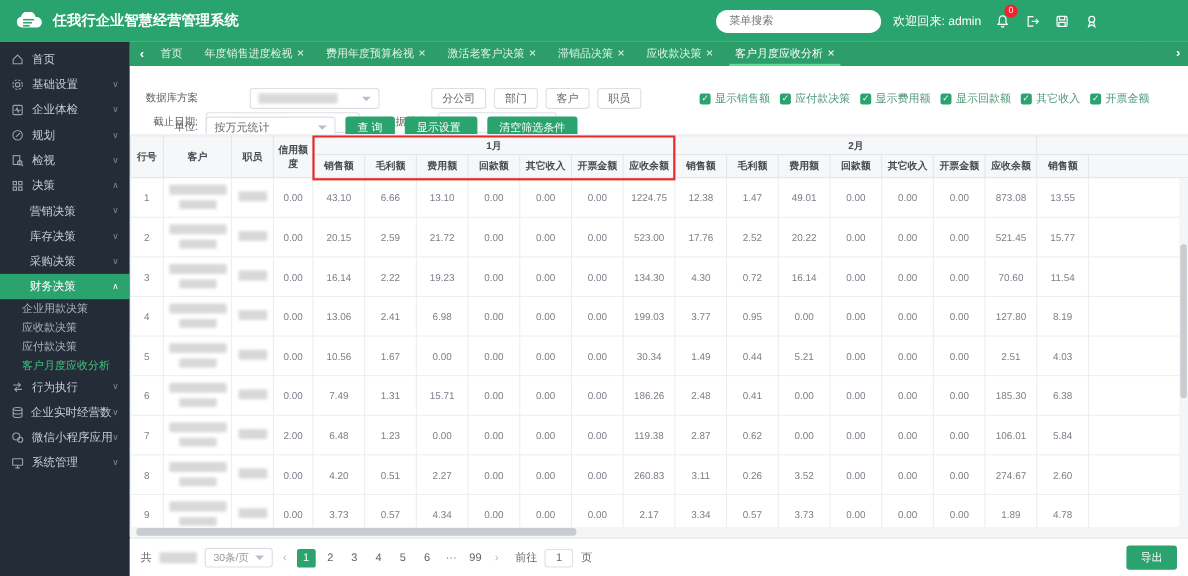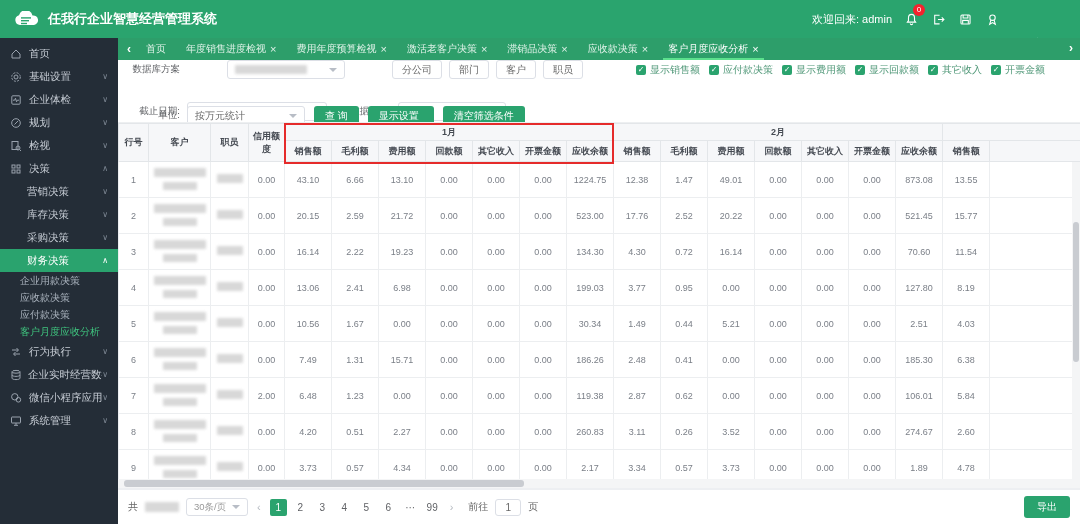--- a/index.html
+++ b/index.html
@@ -112,6 +112,7 @@
       <span>任我行企业智慧经营管理系统</span>
     </div>
     <div class="hdr-right">
+      <input class="hdr-search" placeholder="菜单搜索" style="">
       <span>欢迎回来: admin</span>
       <span class="hicon">
         <svg width="13" height="13" viewBox="0 0 12 12">

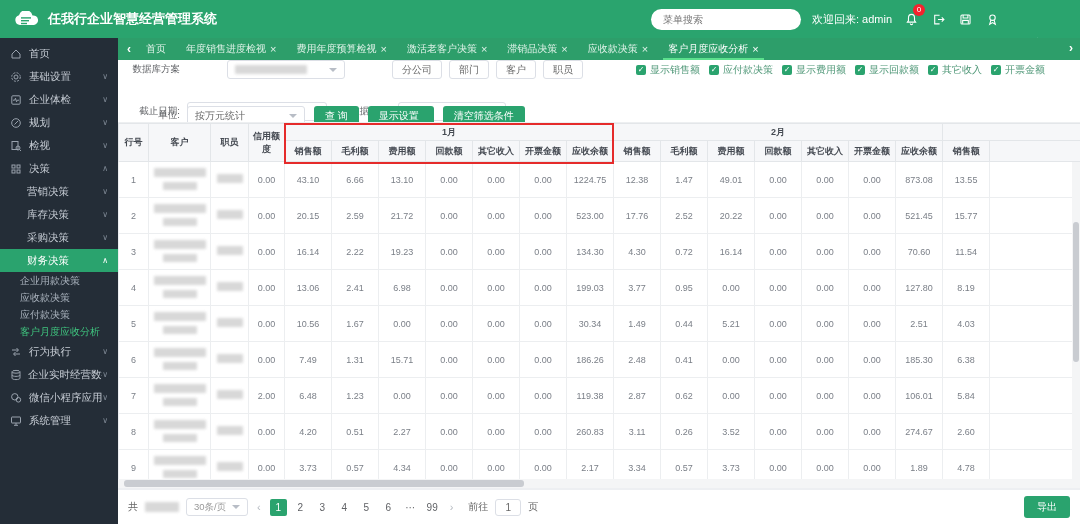--- a/index.html
+++ b/index.html
@@ -312,7 +312,7 @@
   <div class="content">
 
     <div class="filter-card">
-      <div class="frow" style="top:0;gap:40px;">
+      <div class="frow" style="top:20px;gap:40px;">
         <span class="f-label">数据库方案</span>
         <span class="sel" style="width:118px;">
           <span class="rb" style="width:72px;height:9px;"></span>

